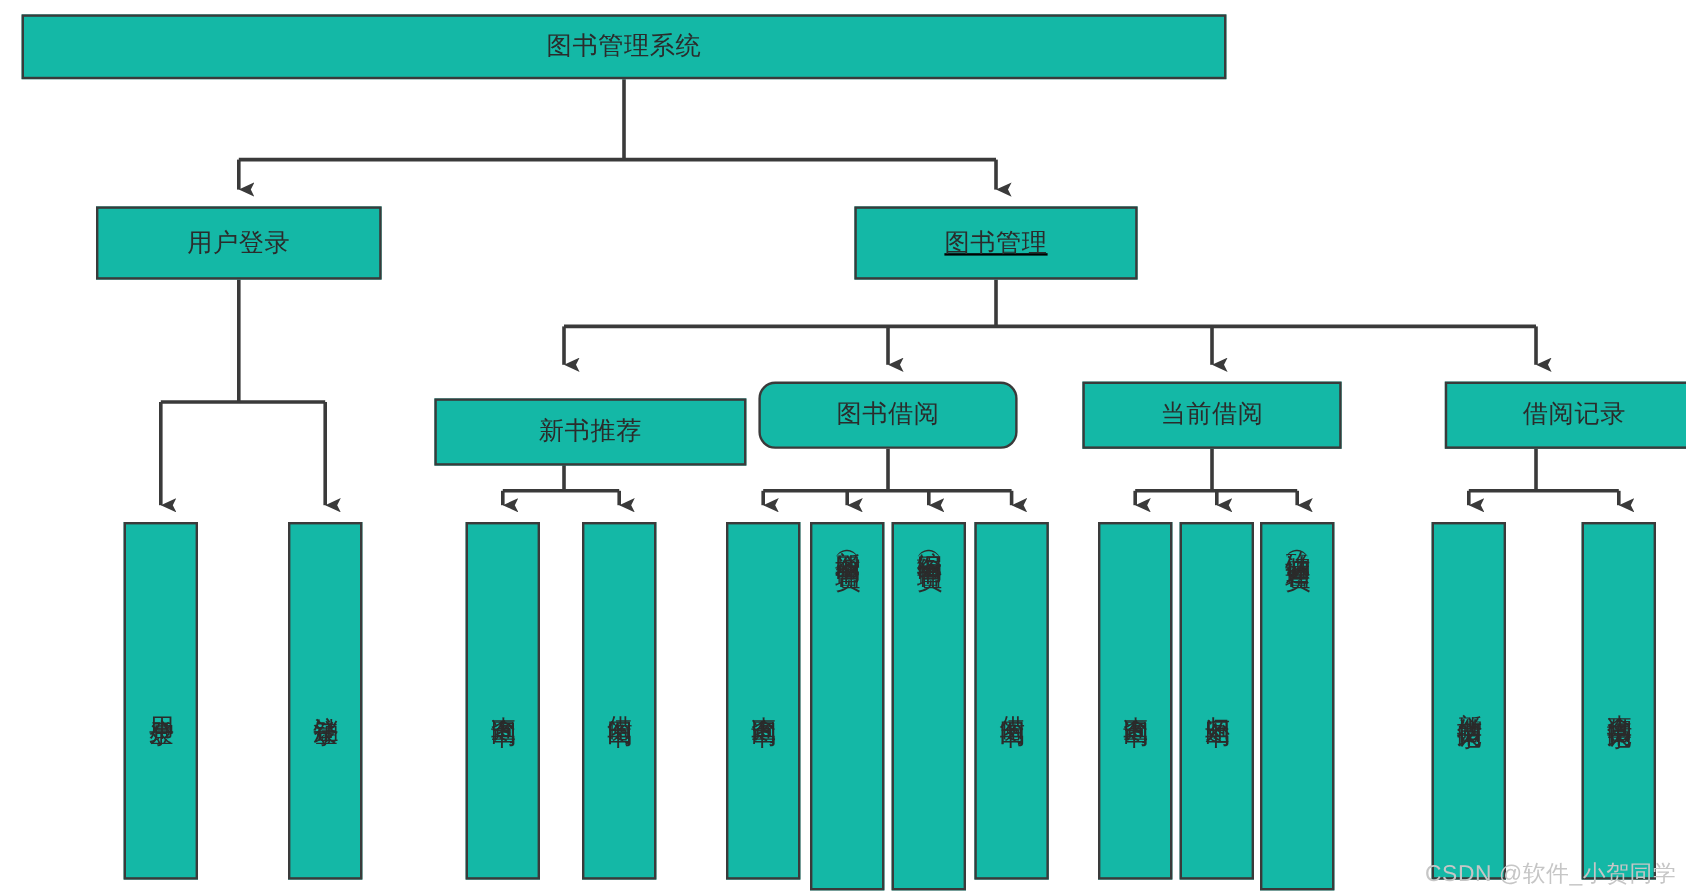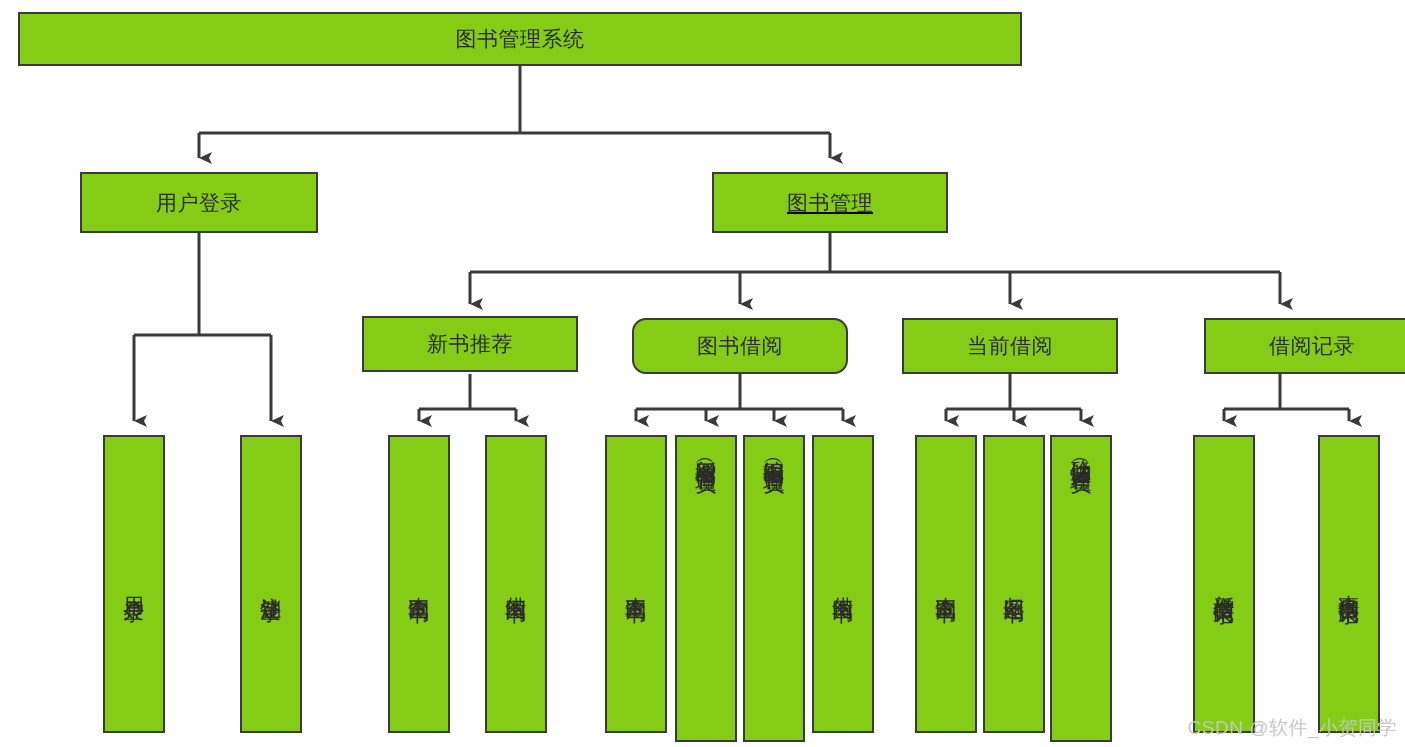--- a/index.html
+++ b/index.html
@@ -29,7 +29,7 @@
   .node {
     position: absolute;
     box-sizing: border-box;
-    background: #84cc16;
+    background: #14b8a6;
     border: 2px solid #3a3a3a;
     display: flex;
     align-items: center;

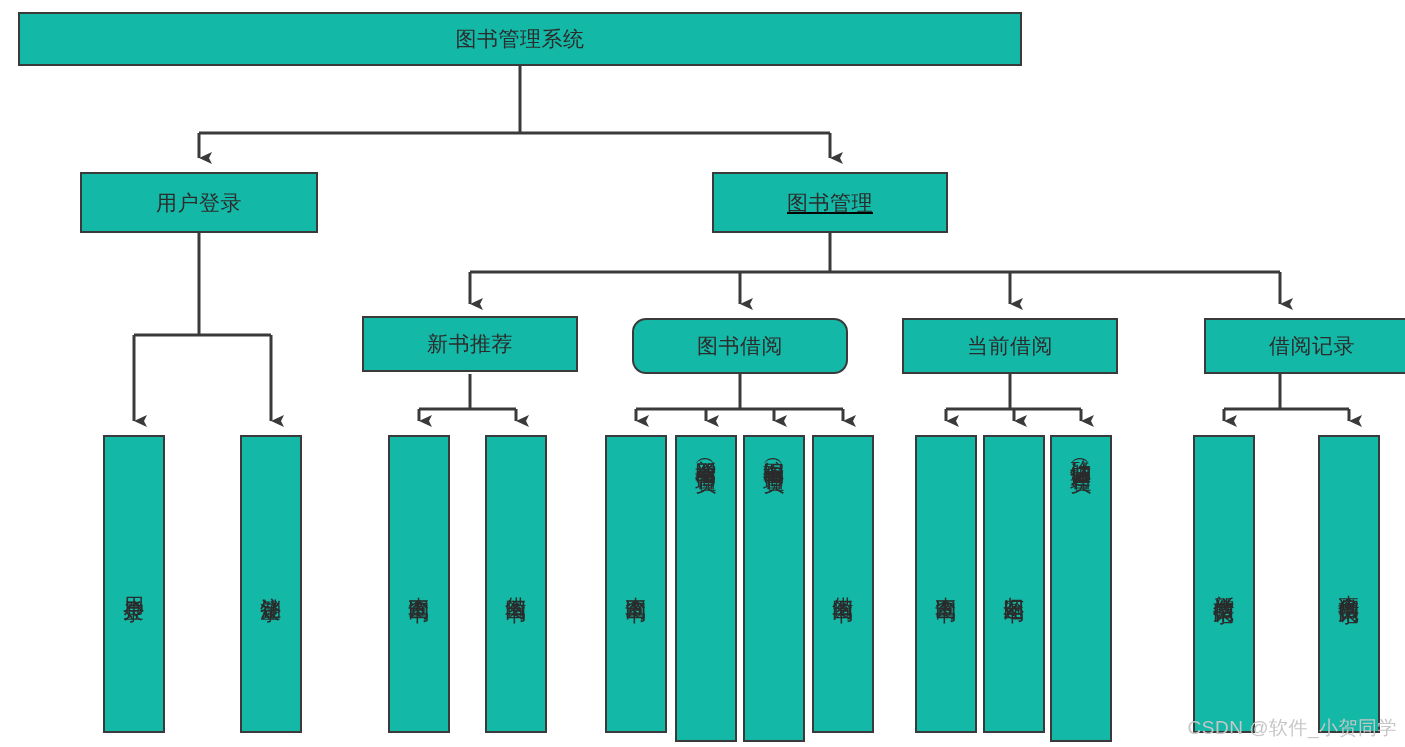--- a/index.html
+++ b/index.html
@@ -141,7 +141,7 @@
     <span class="label">图书管理</span>
   </div>
 
-  <div class="node" style="left:362px; top:316px; width:216px; height:56px;">
+  <div class="node" style="left:362px; top:332px; width:260px; height:56px;">
     <span class="label">新书推荐</span>
   </div>
   <div class="node" style="left:632px; top:318px; width:216px; height:56px;border-radius:14px;">

